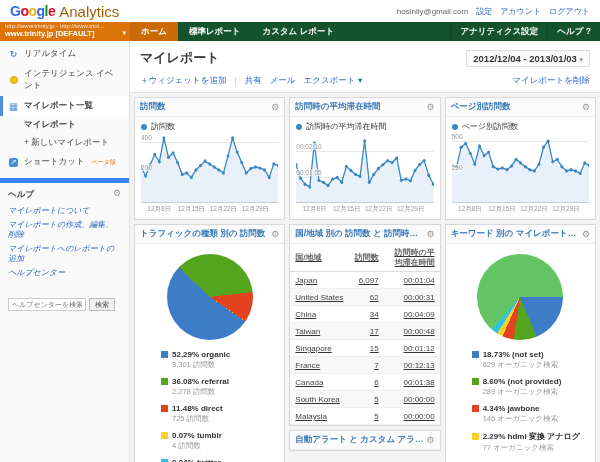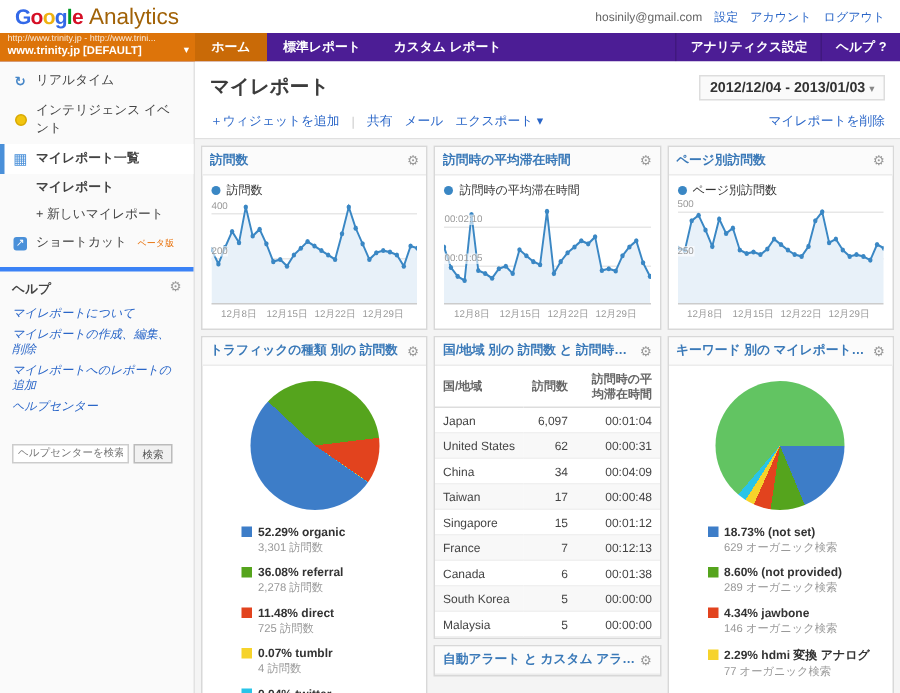--- a/index.html
+++ b/index.html
@@ -17,7 +17,7 @@
   .top-right .email { color:#666;padding-left:24px; }
   .top-right a { color:#2a66c8; text-decoration:none; }
   
-  .nav { height:19px; background:#4c1d95; display:flex; align-items:stretch; color:#fff; }
+  .nav { height:19px; background:#14532d; display:flex; align-items:stretch; color:#fff; }
   .account { width:130px; background:#dd740a; padding:1px 14px 1px 5px; position:relative; cursor:pointer; }
   .account .l1 { font-size:6px; opacity:.85; white-space:nowrap; overflow:hidden; display:block; }
   .account .l2 { font-size:7.5px; font-weight:bold; white-space:nowrap; overflow:hidden; display:block; }

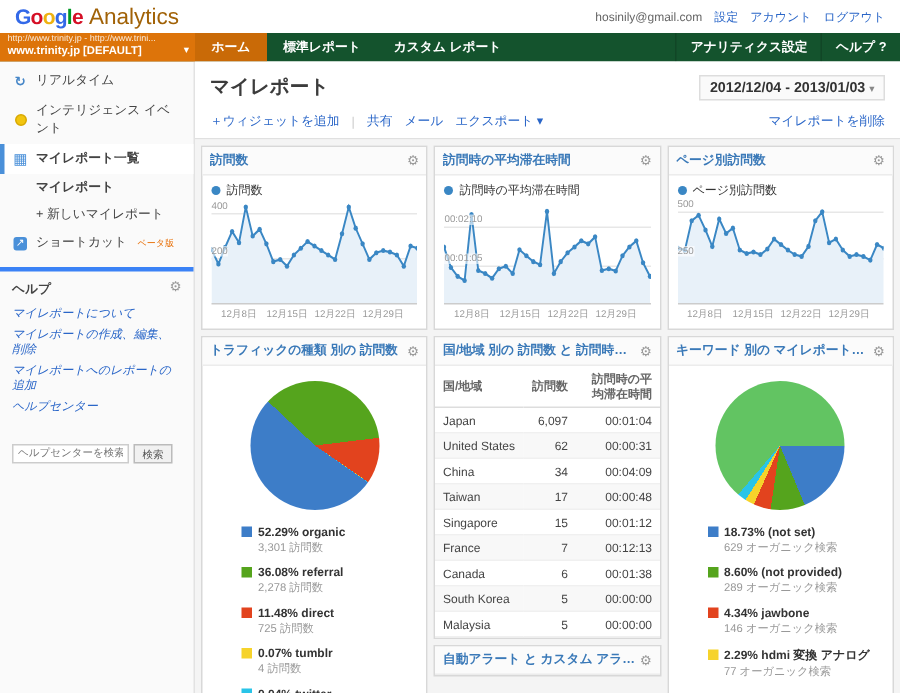--- a/index.html
+++ b/index.html
@@ -39,7 +39,7 @@
   .grid-ic { color:#4a90d9; font-size:10px; }
   .shortcut-ic { width:9px; height:9px; background:#4a90d9; border-radius:2px; color:#fff; font-size:7px; display:flex; align-items:center; justify-content:center; }
   .beta { color:#e8710a; font-size:6px; vertical-align:super; margin-left:2px; }
-  .help-box { border-top:3px solid #3b82f6; margin-top:6px; padding:6px 8px; }
+  .help-box { border-top:5px solid #3b82f6; margin-top:6px; padding:6px 8px; }
   .help-title { display:flex; justify-content:space-between; font-weight:bold; font-size:8.5px; color:#444; margin-bottom:5px; }
   .help-box a { display:block; color:#2a66c8; text-decoration:none; font-size:8px; margin-bottom:4px; line-height:1.25;font-style:italic; }
   .help-search { display:flex; gap:3px; margin-top:20px; }

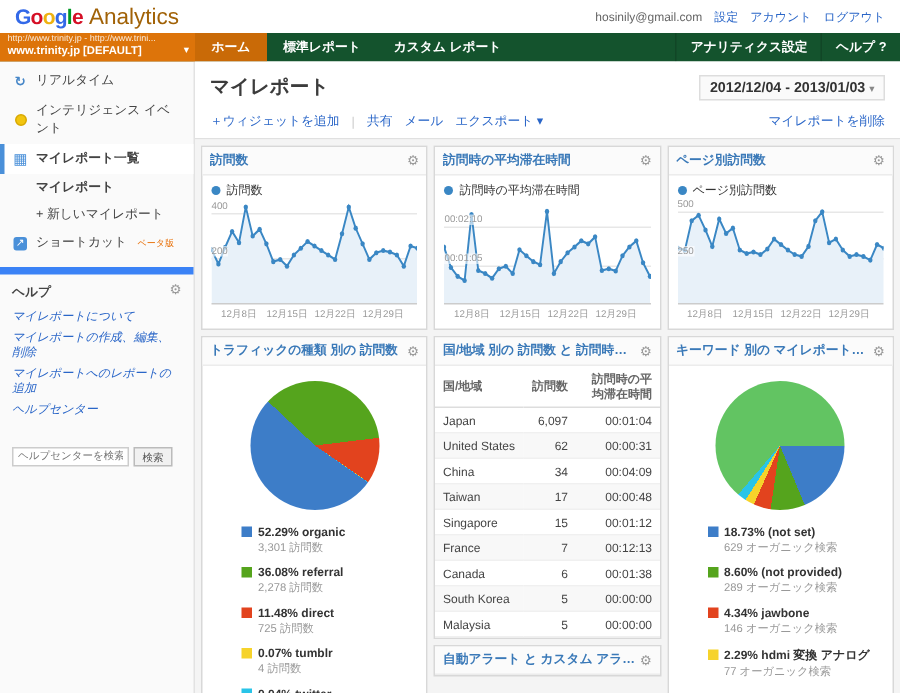--- a/index.html
+++ b/index.html
@@ -79,7 +79,7 @@
   .sq { width:7px; height:7px; display:inline-block; flex-shrink:0; }
   .pl-count { font-size:7.5px; color:#999; margin-left:11px; margin-top:1px; }
   
-  table.geo { width:100%; border-collapse:collapse; font-size:8px; }
+  table.geo { width:100%; border-collapse:collapse; font-size:8px;text-decoration:underline; }
   table.geo th { font-weight:bold; color:#666; text-align:right; padding:4px 5px; border-bottom:1px solid #ddd; line-height:1.2; }
   table.geo th:first-child { text-align:left; }
   table.geo td { padding:3.5px 5px; text-align:right; color:#444; border-bottom:1px solid #f0f0f0; }

